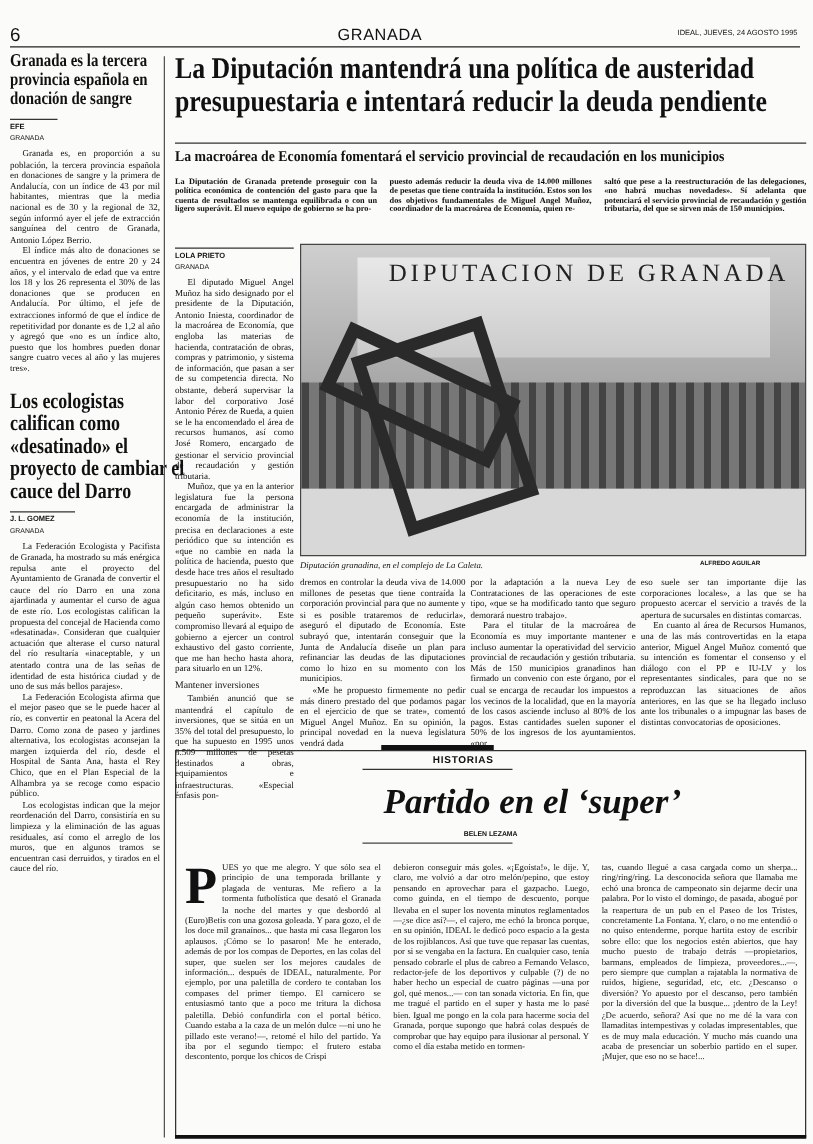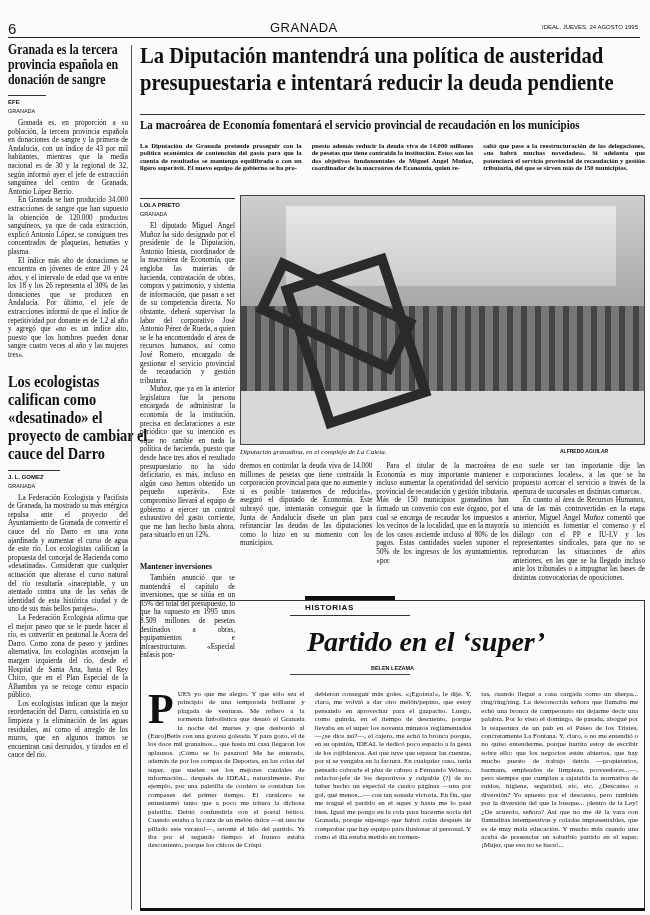--- a/index.html
+++ b/index.html
@@ -60,7 +60,6 @@
   <div class="place">GRANADA</div>
   <div class="body">
     <p>Granada es, en proporción a su población, la tercera provincia española en donaciones de sangre y la primera de Andalucía, con un índice de 43 por mil habitantes, mientras que la media nacional es de 30 y la regional de 32, según informó ayer el jefe de extracción sanguínea del centro de Granada, Antonio López Berrio.</p>
-    <p>En Granada se han producido 34.000 extracciones de sangre que han supuesto la obtención de 120.000 productos sanguíneos, ya que de cada extracción, explicó Antonio López, se consiguen tres concentrados de plaquetas, hematíes y plasma.</p>
     <p>El índice más alto de donaciones se encuentra en jóvenes de entre 20 y 24 años, y el intervalo de edad que va entre los 18 y los 26 representa el 30% de las donaciones que se producen en Andalucía. Por último, el jefe de extracciones informó de que el índice de repetitividad por donante es de 1,2 al año y agregó que «no es un índice alto, puesto que los hombres pueden donar sangre cuatro veces al año y las mujeres tres».</p>
   </div>
   <div class="lh lh2" style="margin-top:12px">Los ecologistas califican como «desatinado» el proyecto de cambiar el cauce del Darro</div>

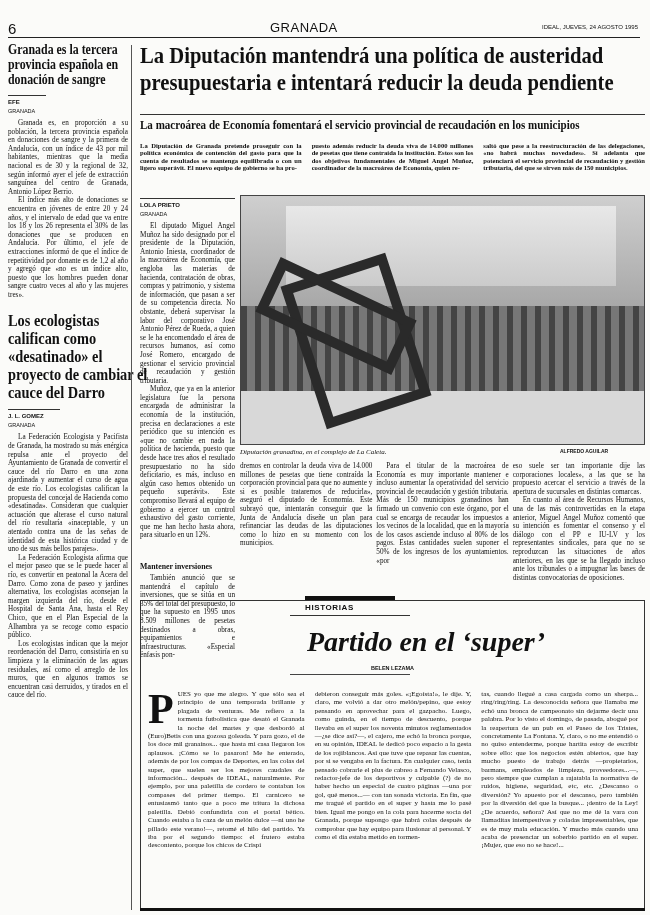--- a/index.html
+++ b/index.html
@@ -100,6 +100,7 @@
 
 <div class="abs photo">
   <div class="sign"></div>
+  <div class="signtxt">DIPUTACION DE GRANADA</div>
   <div class="dark"></div>
   <div class="ground"></div>
   <div class="sculpt" style="left:60px;top:70px;width:110px;height:150px;transform:rotate(-18deg)"></div>

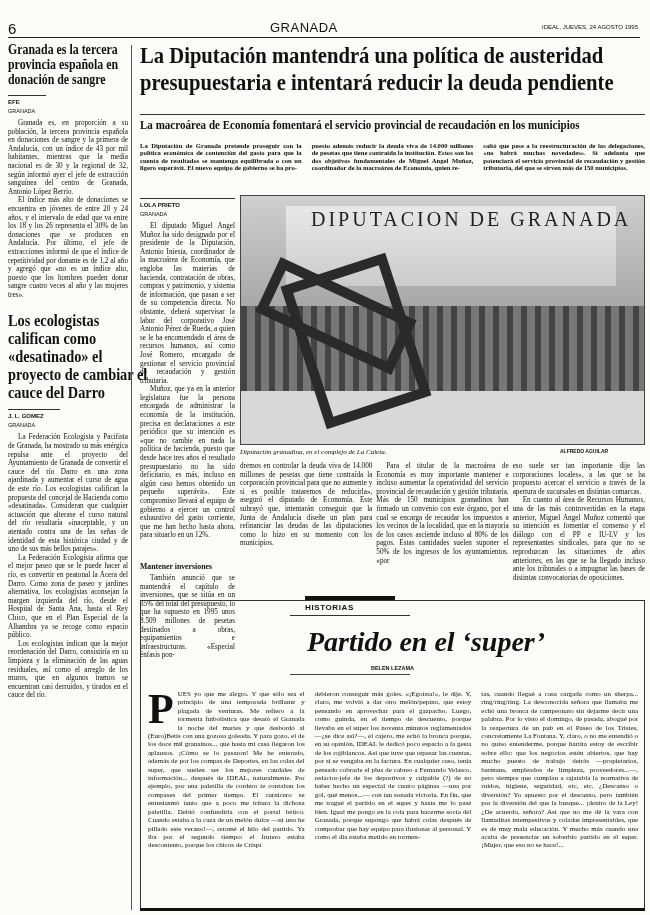--- a/index.html
+++ b/index.html
@@ -114,6 +114,7 @@
     <p style="text-indent:0">dremos en controlar la deuda viva de 14.000 millones de pesetas que tiene contraída la corporación provincial para que no aumente y si es posible trataremos de reducirla», aseguró el diputado de Economía. Este subrayó que, intentarán conseguir que la Junta de Andalucía diseñe un plan para refinanciar las deudas de las diputaciones como lo hizo en su momento con los municipios.</p>
   </div>
   <div class="body">
+    <p style="text-indent:0">por la adaptación a la nueva Ley de Contrataciones de las operaciones de este tipo, «que se ha modificado tanto que seguro demorará nuestro trabajo».</p>
     <p>Para el titular de la macroárea de Economía es muy importante mantener e incluso aumentar la operatividad del servicio provincial de recaudación y gestión tributaria. Más de 150 municipios granadinos han firmado un convenio con este órgano, por el cual se encarga de recaudar los impuestos a los vecinos de la localidad, que en la mayoría de los casos asciende incluso al 80% de los pagos. Estas cantidades suelen suponer el 50% de los ingresos de los ayuntamientos. «por</p>
   </div>
   <div class="body">

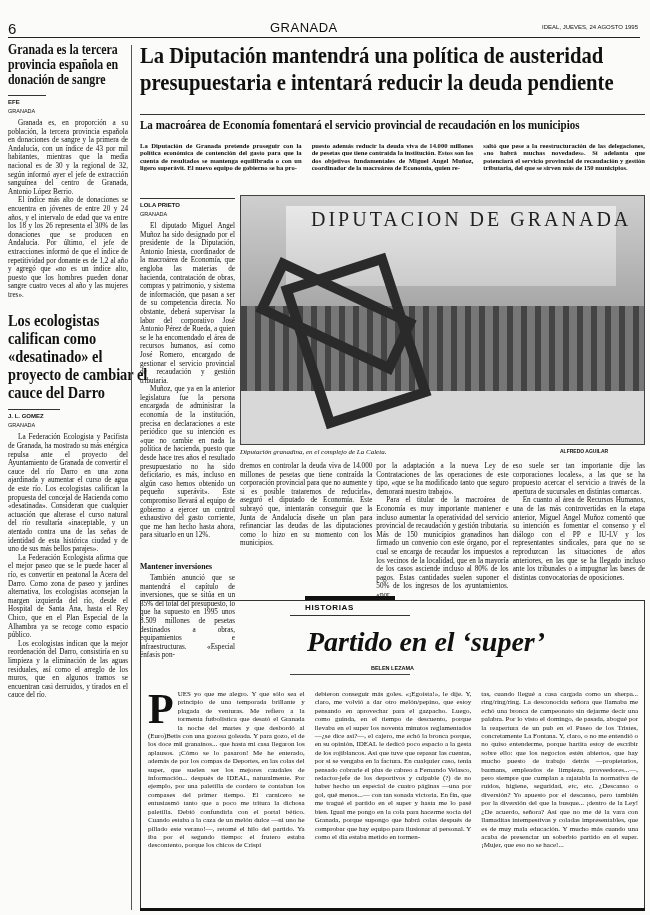--- a/index.html
+++ b/index.html
@@ -33,7 +33,7 @@
 .caption{left:240px;top:448px;font-style:italic;font-size:7px}
 .cols3{left:240px;top:462px;width:405px;display:flex;gap:4px}
 .cols3 .body{flex:1}
-.subhead{font-weight:bold;font-size:7.8px;margin:22px 0 3px}
+.subhead{font-weight:normal;font-size:7.8px;margin:3px 0 3px}
 .hist{left:140px;top:600px;width:505px;height:310px;border:1px solid #333;border-top:1px solid #333}
 .histbar{left:305px;top:596px;width:90px;height:4px;background:#111}
 .histlabel{left:305px;top:603px;width:90px;text-align:left;font-family:"Liberation Sans",sans-serif;font-weight:bold;font-size:8px;letter-spacing:0.6px}

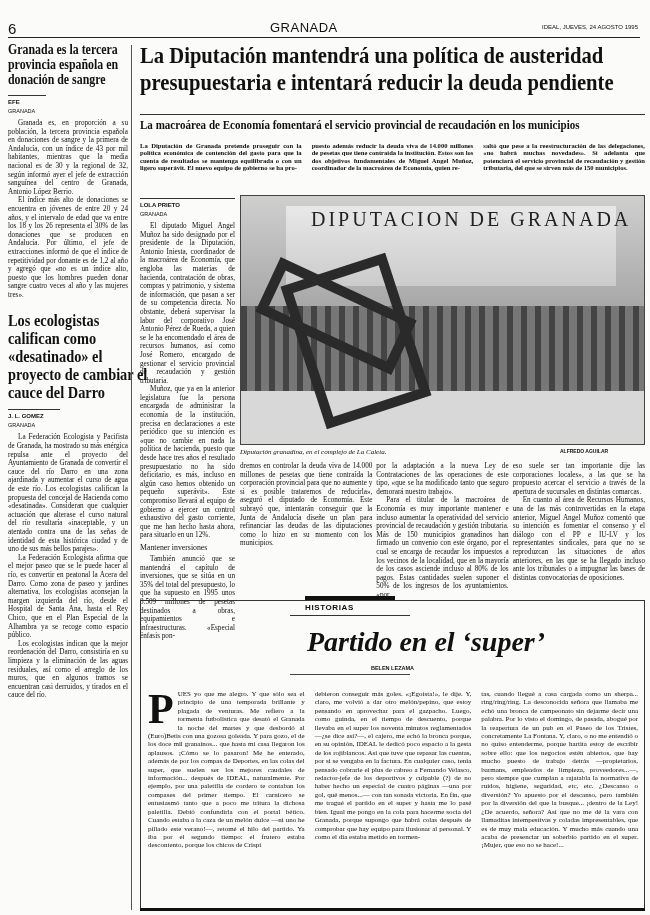--- a/index.html
+++ b/index.html
@@ -112,6 +112,7 @@
 <div class="abs cols3">
   <div class="body">
     <p style="text-indent:0">dremos en controlar la deuda viva de 14.000 millones de pesetas que tiene contraída la corporación provincial para que no aumente y si es posible trataremos de reducirla», aseguró el diputado de Economía. Este subrayó que, intentarán conseguir que la Junta de Andalucía diseñe un plan para refinanciar las deudas de las diputaciones como lo hizo en su momento con los municipios.</p>
+    <p>«Me he propuesto firmemente no pedir más dinero prestado del que podamos pagar en el ejercicio de que se trate», comentó Miguel Angel Muñoz. En su opinión, la principal novedad en la nueva legislatura vendrá dada</p>
   </div>
   <div class="body">
     <p style="text-indent:0">por la adaptación a la nueva Ley de Contrataciones de las operaciones de este tipo, «que se ha modificado tanto que seguro demorará nuestro trabajo».</p>

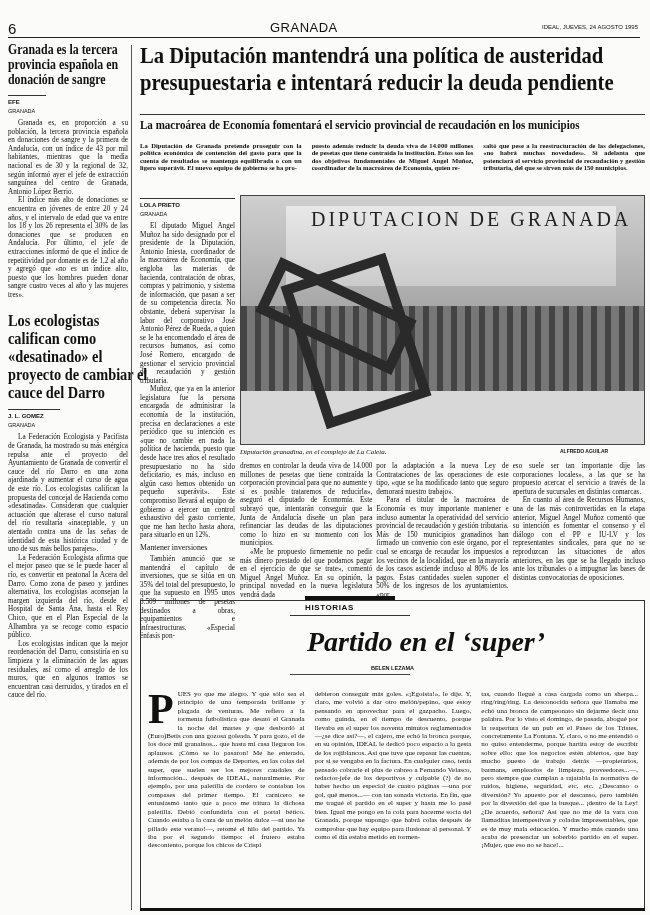--- a/index.html
+++ b/index.html
@@ -36,7 +36,7 @@
 .subhead{font-weight:normal;font-size:7.8px;margin:3px 0 3px}
 .hist{left:140px;top:600px;width:505px;height:310px;border:1px solid #333;border-top:1px solid #333}
 .histbar{left:305px;top:596px;width:90px;height:4px;background:#111}
-.histlabel{left:305px;top:603px;width:90px;text-align:left;font-family:"Liberation Sans",sans-serif;font-weight:bold;font-size:8px;letter-spacing:0.6px}
+.histlabel{left:305px;top:603px;width:90px;text-align:right;font-family:"Liberation Sans",sans-serif;font-weight:bold;font-size:8px;letter-spacing:0.6px}
 .histrule{left:290px;top:615px;width:120px;height:1px;background:#333}
 .histtitle{left:140px;top:626px;width:572px;text-align:center;font-style:italic;font-weight:bold;font-size:28px}
 .author{left:140px;top:665px;width:505px;text-align:center;font-family:"Liberation Sans",sans-serif;font-weight:bold;font-size:5.5px}

